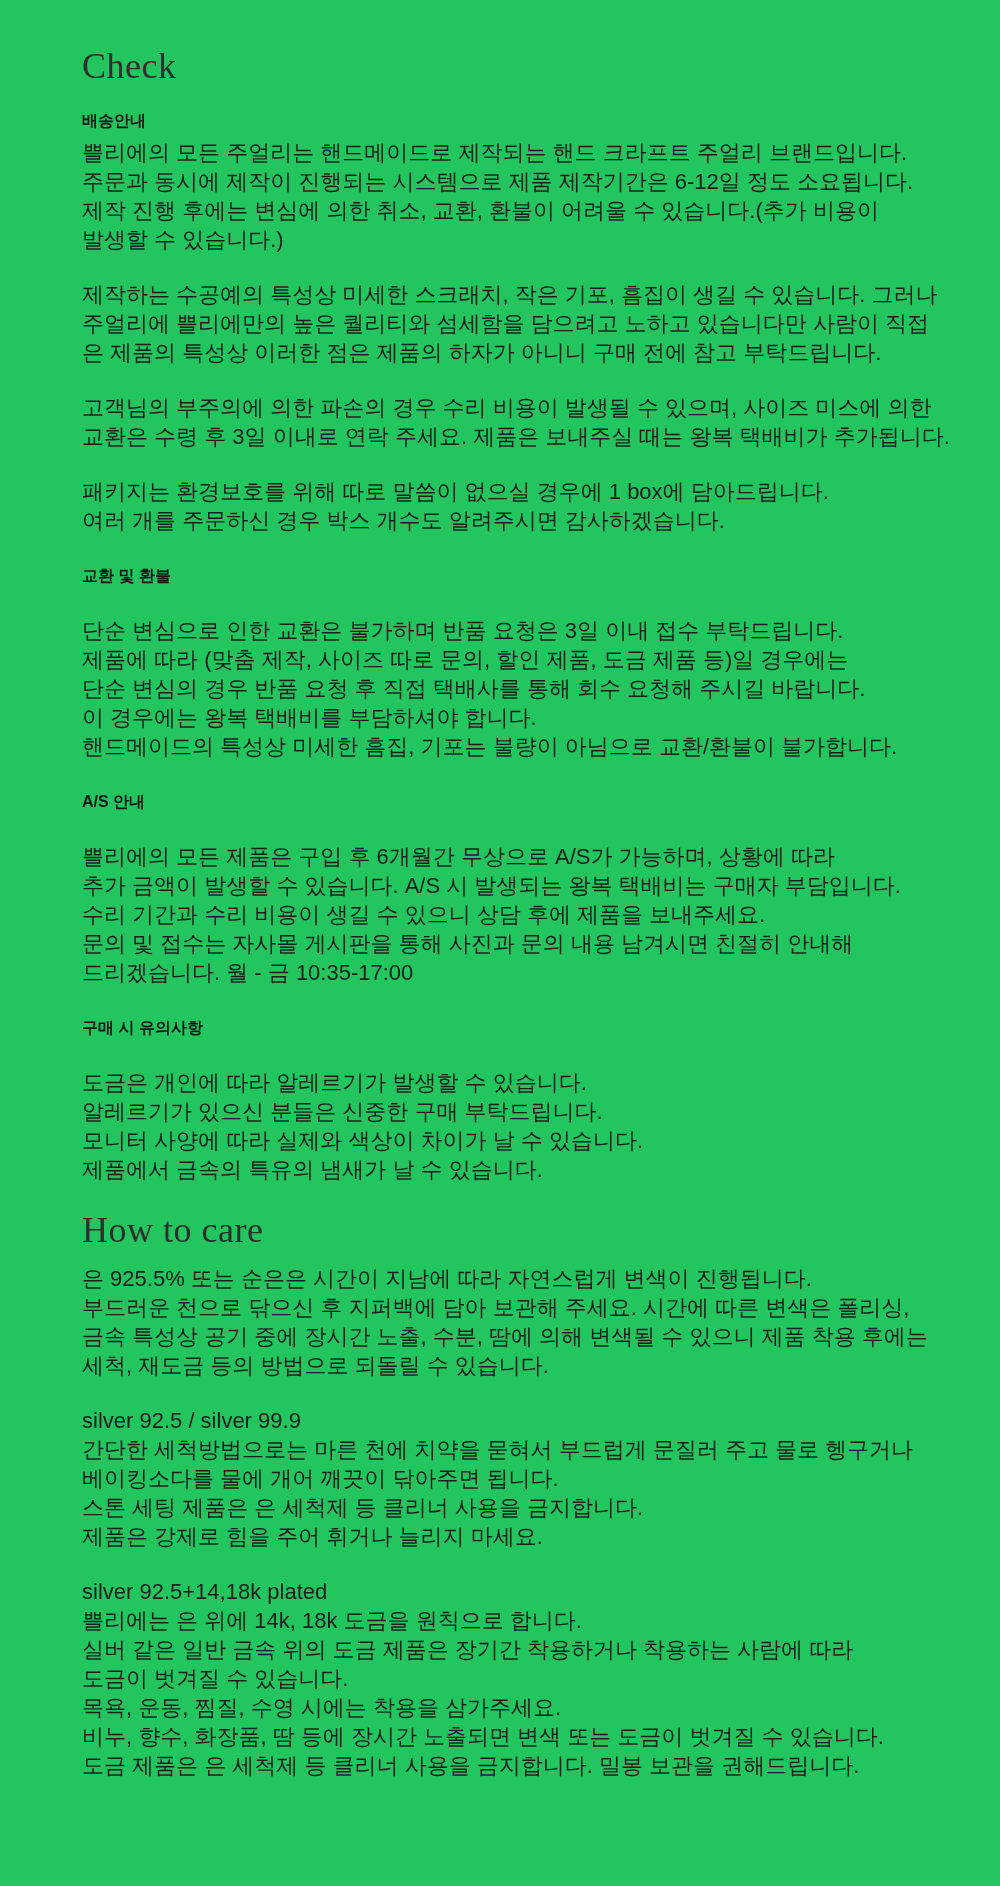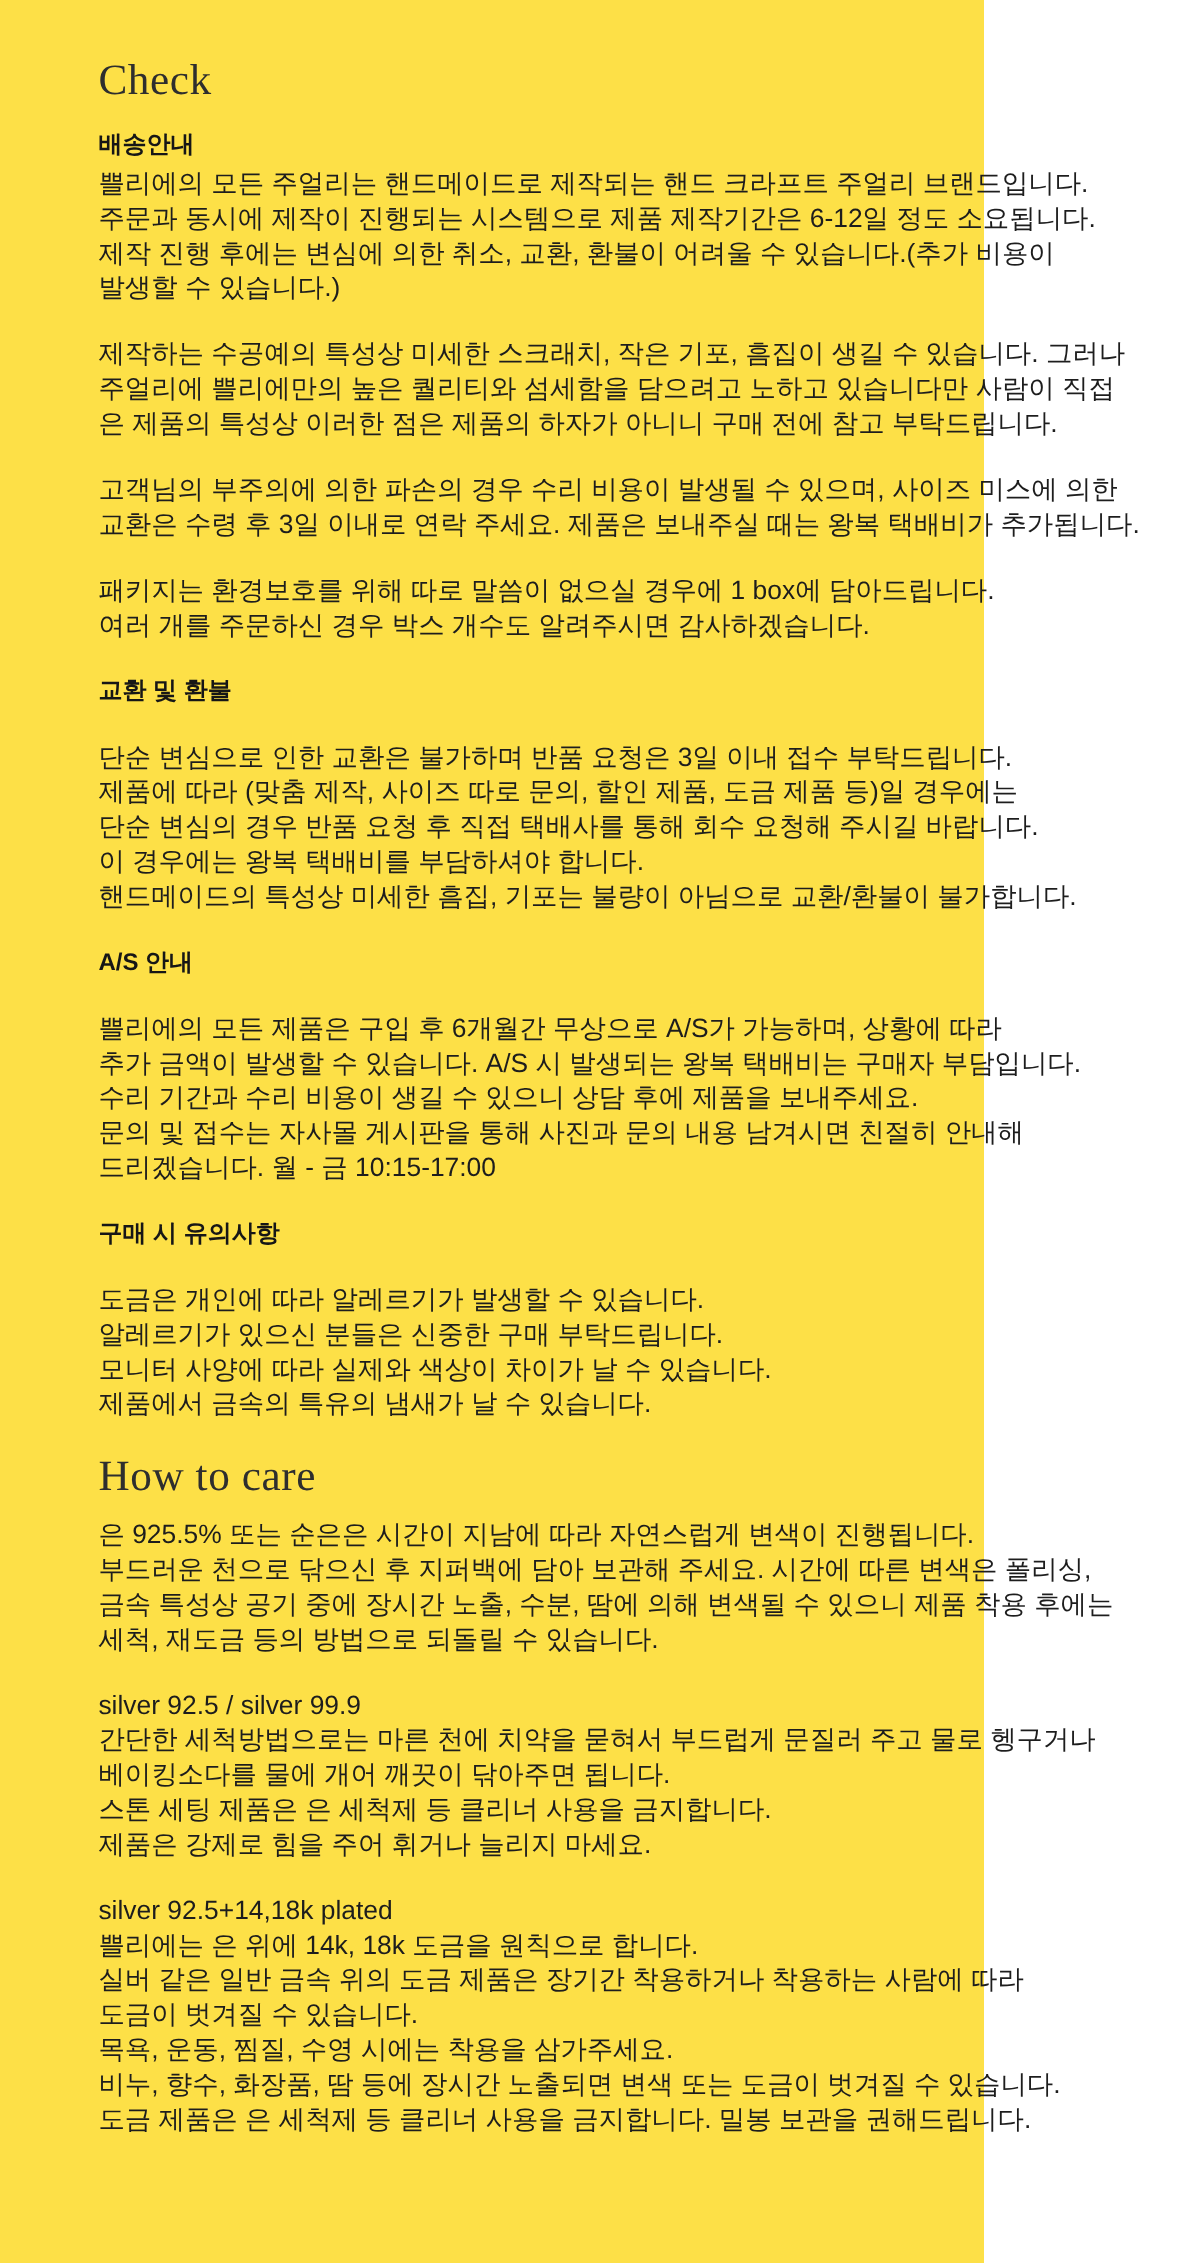--- a/index.html
+++ b/index.html
@@ -5,9 +5,9 @@
   * { box-sizing: border-box; }
   html, body { margin: 0; padding: 0; background: #ffffff; }
   .page {
-    width: 820px;
+    width: 1000px;
     min-height: 1886px;
-    background: #fde047;
+    background: #22c55e;
     color: #1d1d1d;
     font-family: "Liberation Sans", sans-serif;
     padding: 46px 58px 60px 82px;

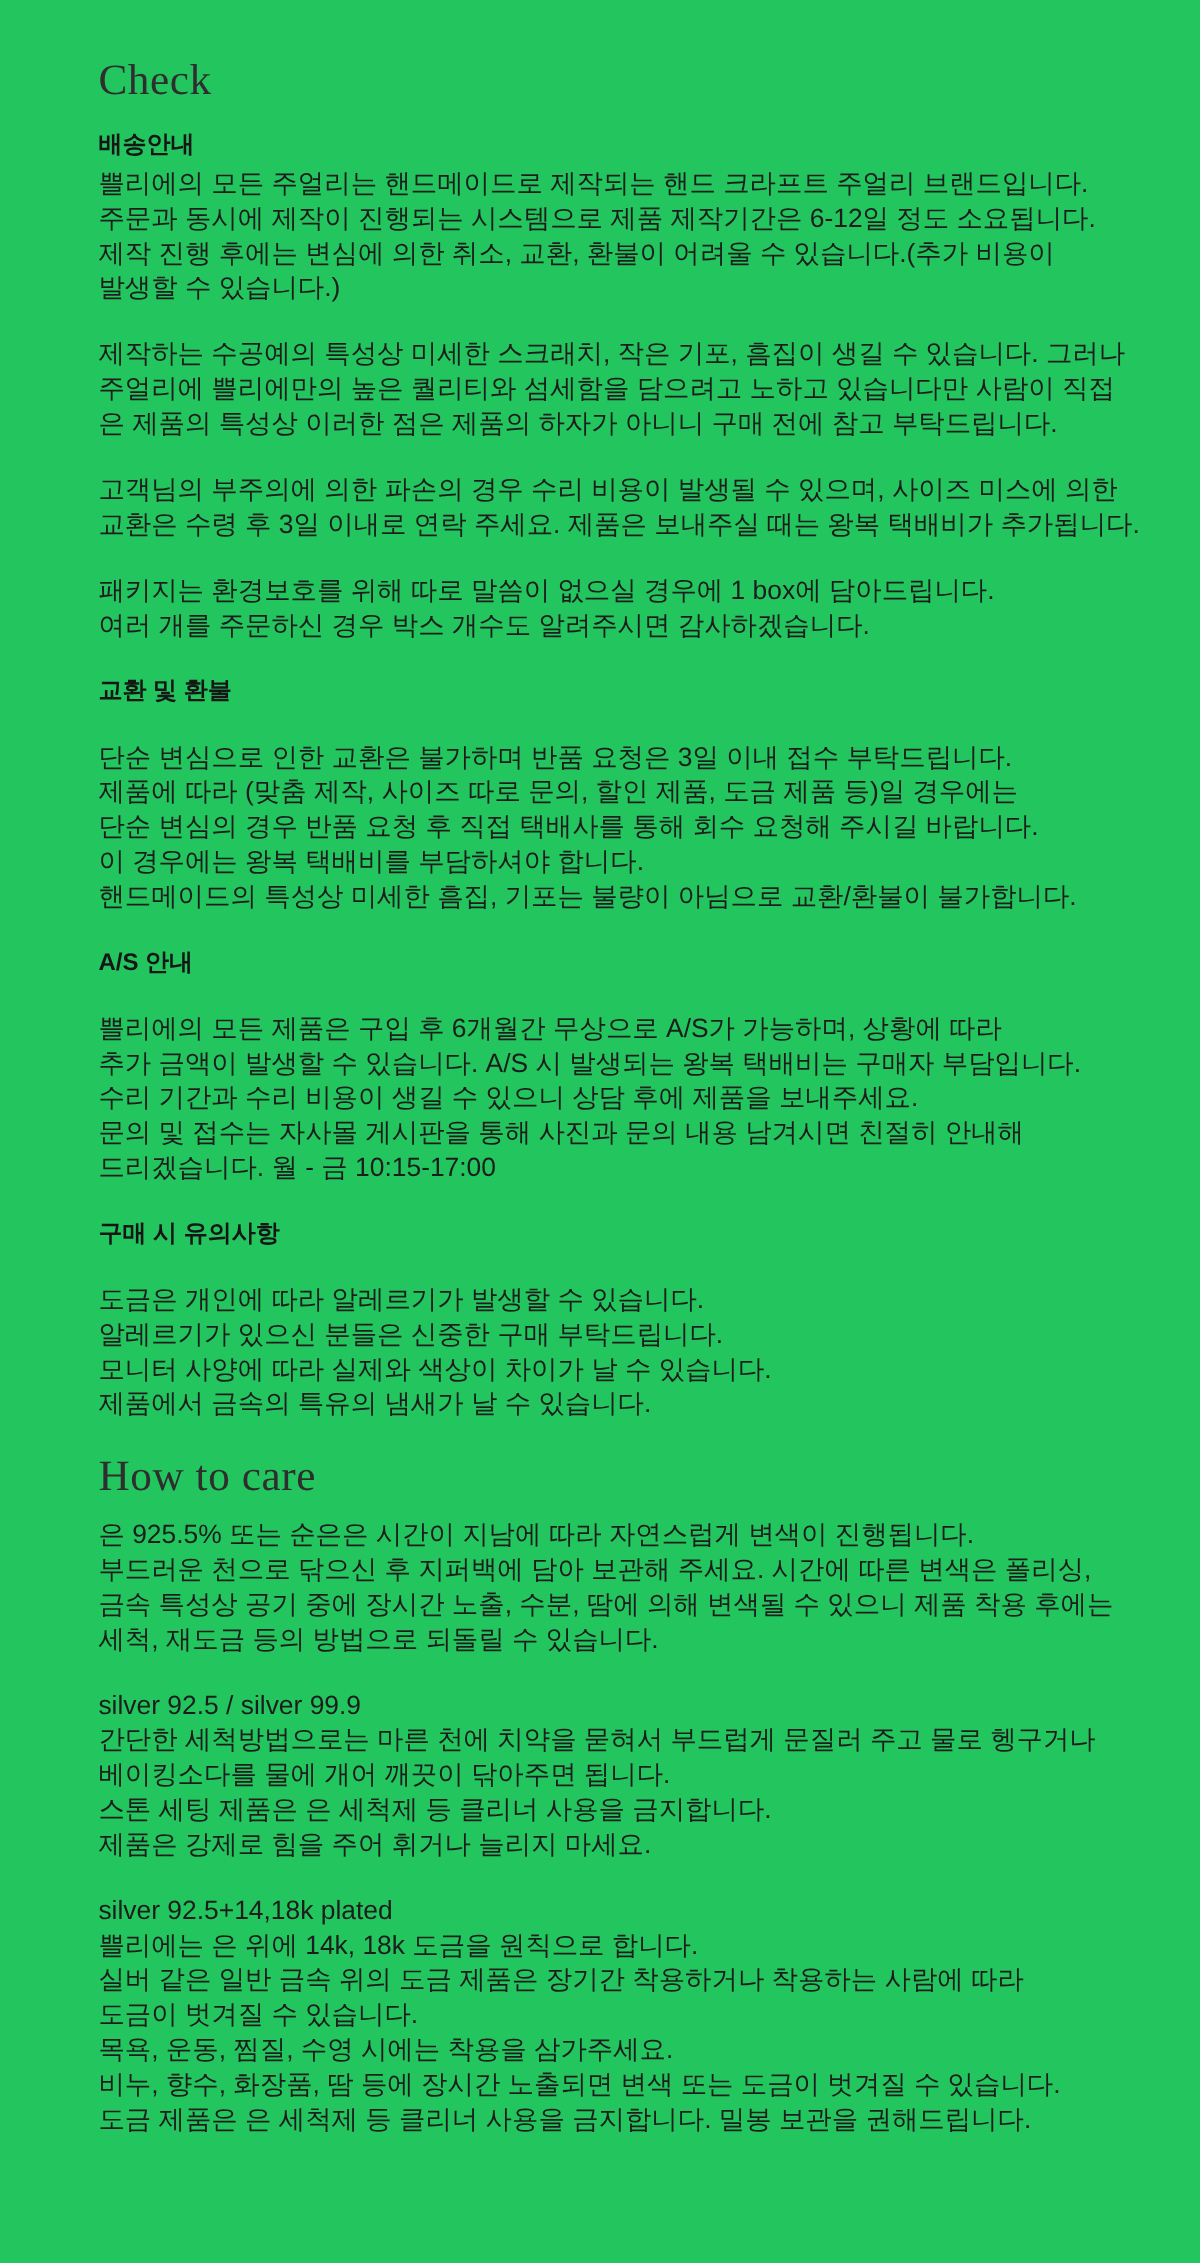--- a/index.html
+++ b/index.html
@@ -23,7 +23,7 @@
   }
   .display-title.care { margin-top: 14px; margin-bottom: 14px; }
   .section-heading {
-    font-size: 20px;
+    font-size: 16px;
     font-weight: 700;
     line-height: 30px;
     color: #161616;

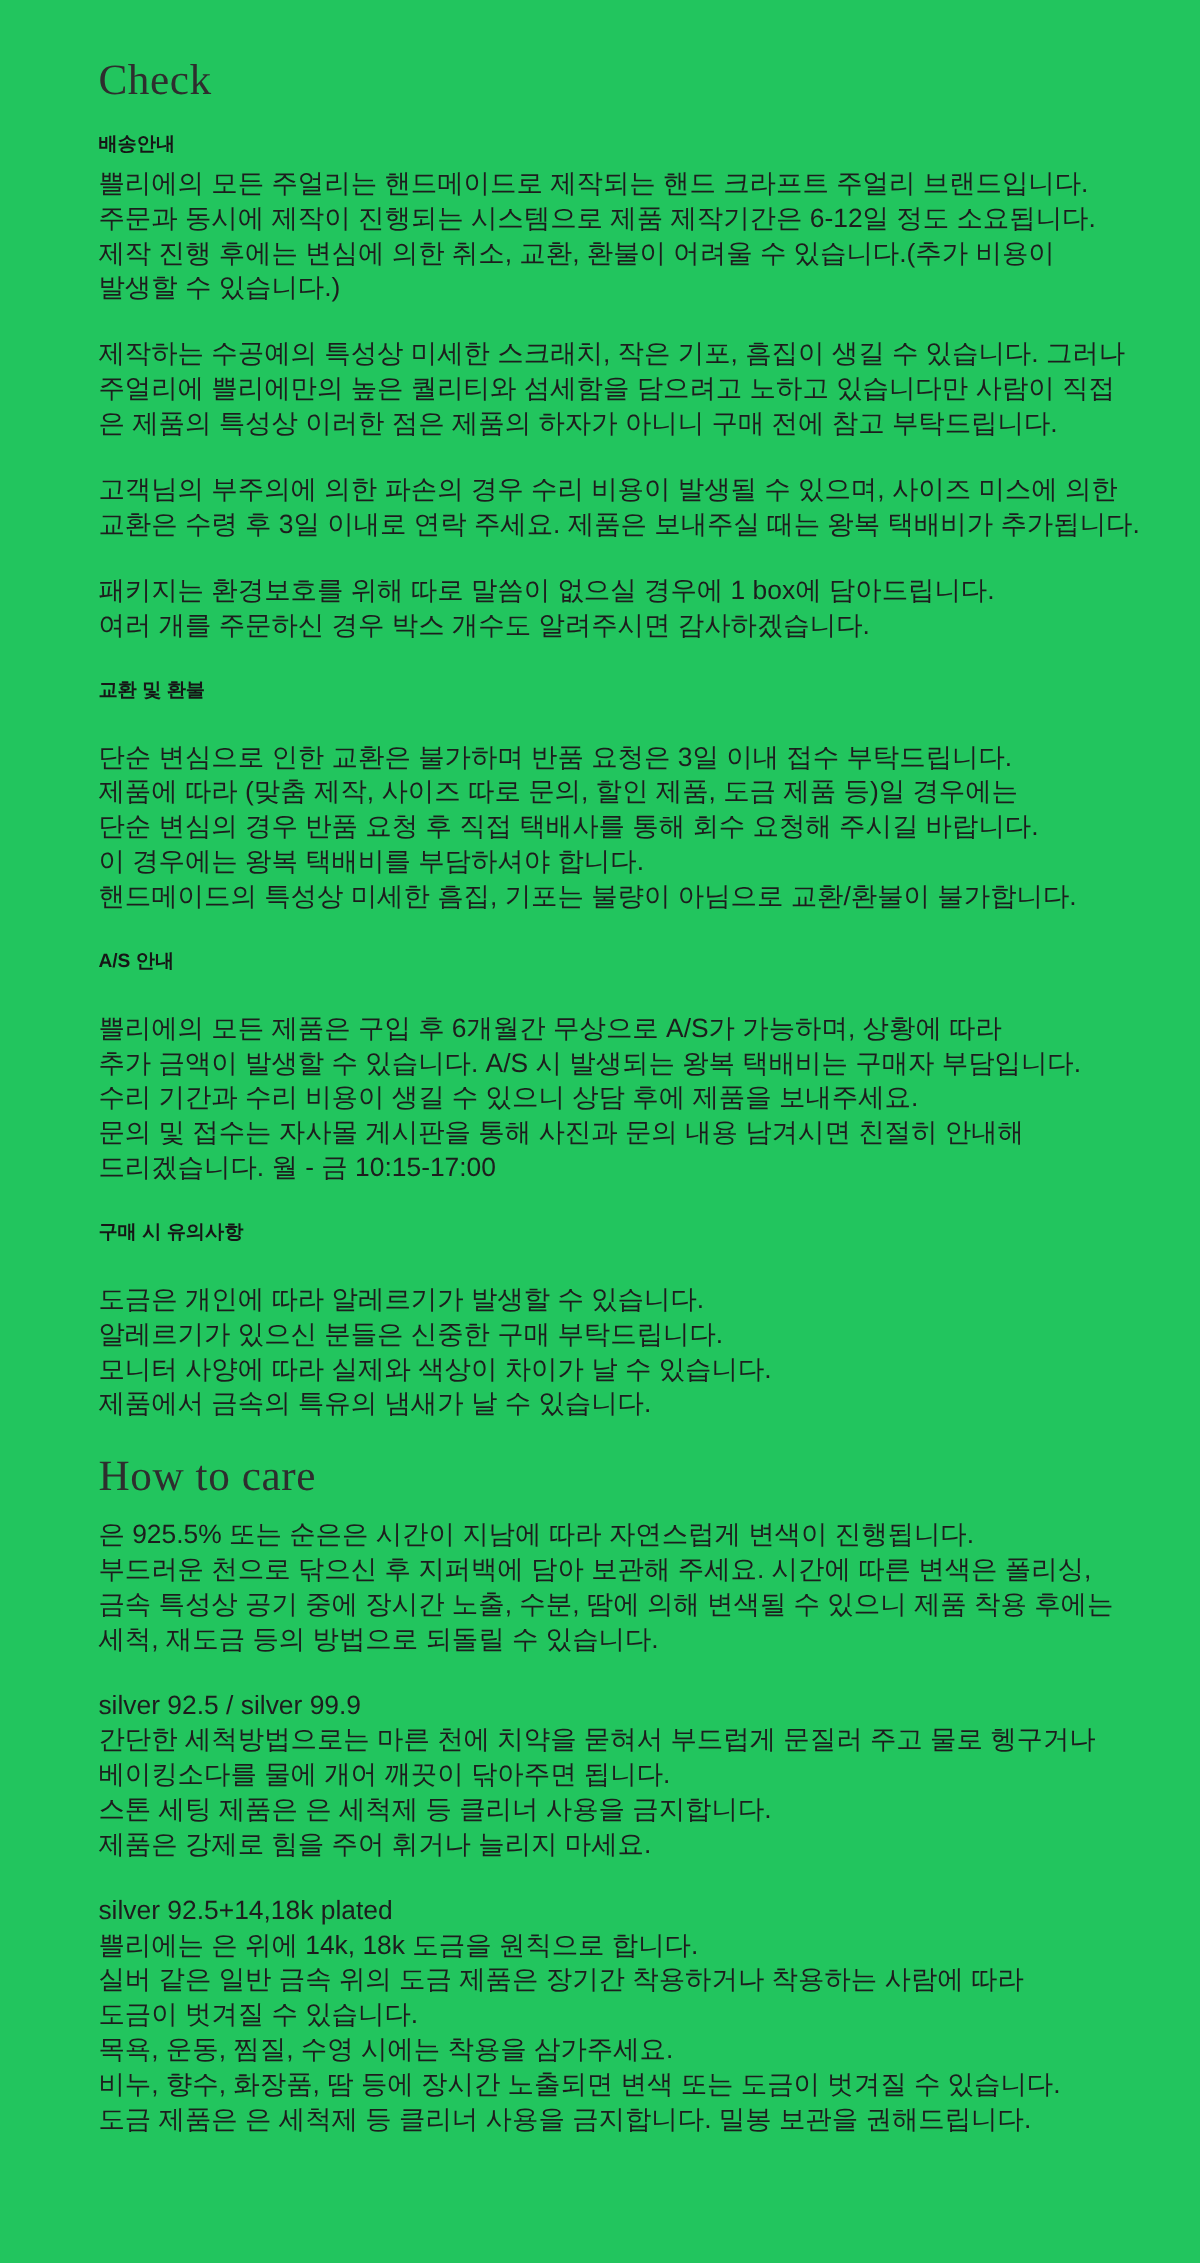--- a/index.html
+++ b/index.html
@@ -83,7 +83,7 @@
     <div class="ln">추가 금액이 발생할 수 있습니다. A/S 시 발생되는 왕복 택배비는 구매자 부담입니다.</div>
     <div class="ln">수리 기간과 수리 비용이 생길 수 있으니 상담 후에 제품을 보내주세요.</div>
     <div class="ln">문의 및 접수는 자사몰 게시판을 통해 사진과 문의 내용 남겨시면 친절히 안내해</div>
-    <div class="ln">드리겠습니다. 월 - 금 10:15-17:00</div>
+    <div class="ln">드리겠습니다. 월 - 금 10:35-17:00</div>
   </div>
 
   <h2 class="section-heading gap-after">구매 시 유의사항</h2>

